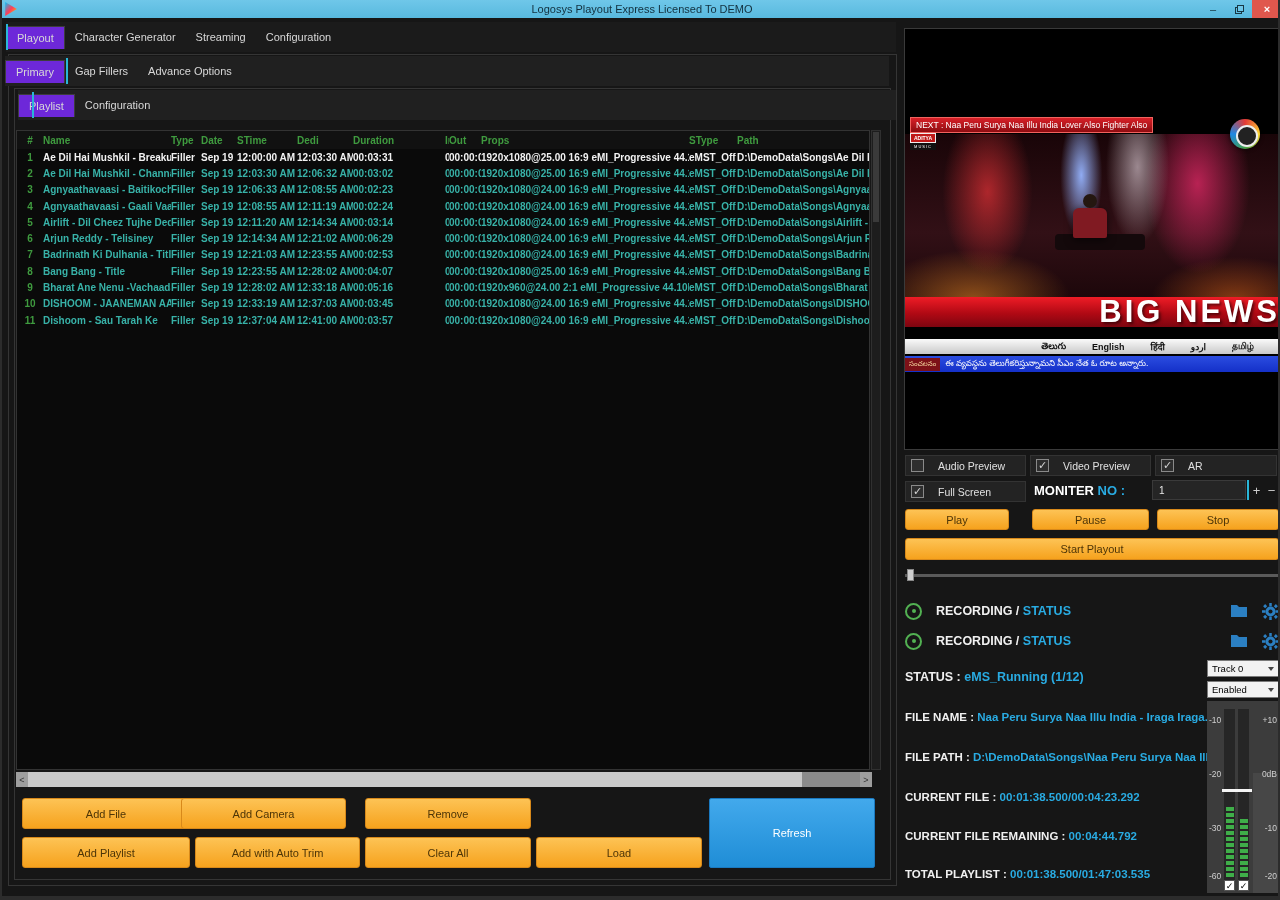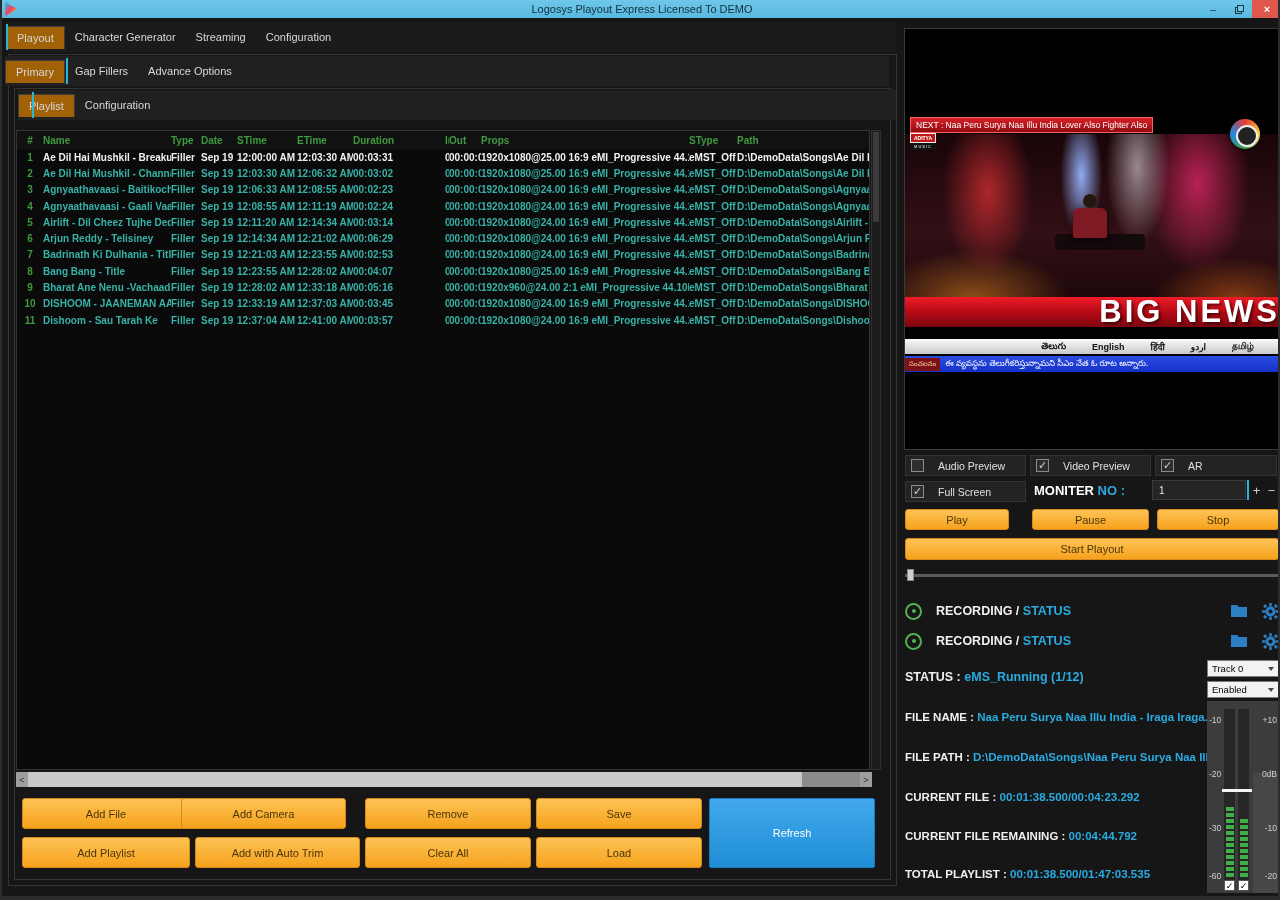--- a/index.html
+++ b/index.html
@@ -21,7 +21,7 @@
   
   .tabstrip { position:absolute; display:flex; align-items:center; font-size:11px; color:#d8d8d8; }
   .tabstrip .tab { padding:5px 10px; position:relative; cursor:default; }
-  .tabstrip .tab.active { background:#a16207; border:1px solid #3d3d3d; border-bottom:none; }
+  .tabstrip .tab.active { background:#6d28d9; border:1px solid #3d3d3d; border-bottom:none; }
   .accent { position:absolute; width:2px; background:#29b6d8; }
   .strip1 { left:4px; top:22px; width:890px; height:30px; background:#1b1b1b; }
   .strip2 { left:3px; top:56px; width:884px; height:30px; background:#202020; }

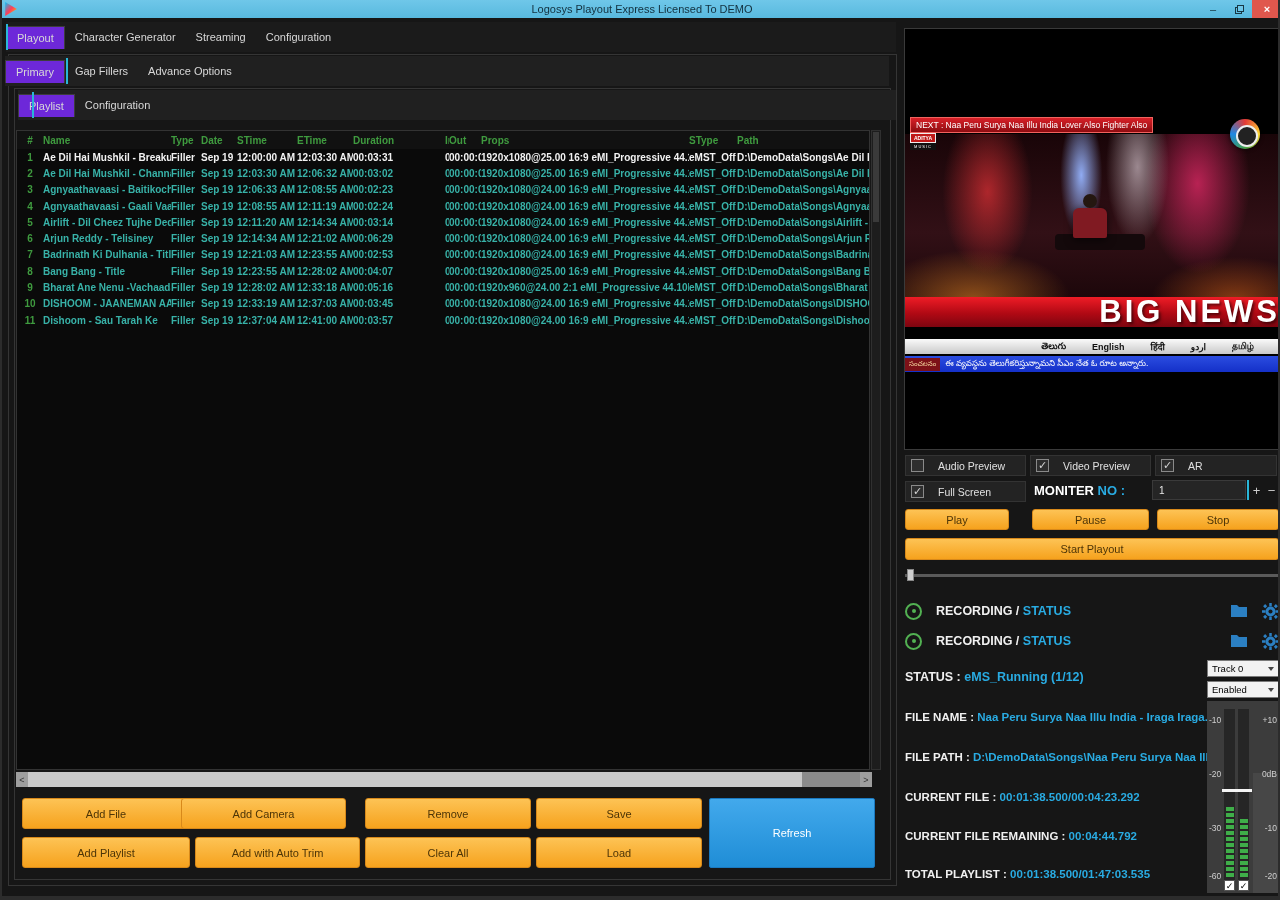--- a/index.html
+++ b/index.html
@@ -183,7 +183,7 @@
         <div class="cell c-type">Type</div>
         <div class="cell c-date">Date</div>
         <div class="cell c-stime">STime</div>
-        <div class="cell c-etime">ETime</div>
+        <div class="cell c-etime">Dedi</div>
         <div class="cell c-duration">Duration</div>
         <div class="cell c-in">In</div>
         <div class="cell c-out">Out</div>

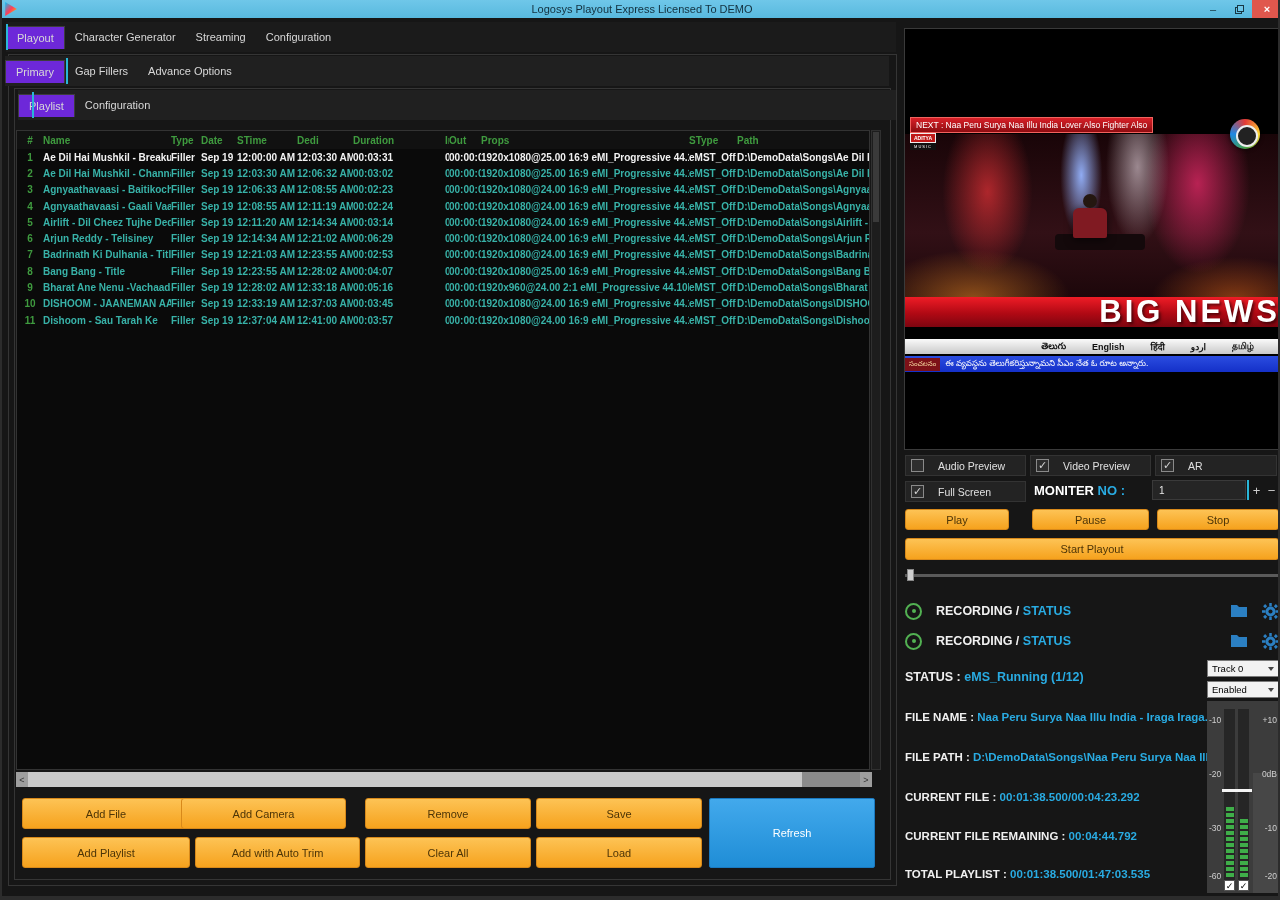--- a/index.html
+++ b/index.html
@@ -362,7 +362,6 @@
   <div class="btn-orange" style="left:20px; top:798px; width:168px;">Add File</div>
   <div class="btn-orange" style="left:179px; top:798px; width:165px;">Add Camera</div>
   <div class="btn-orange" style="left:363px; top:798px; width:166px;">Remove</div>
-  <div class="btn-orange" style="left:534px; top:798px; width:166px;">Save</div>
   <div class="btn-orange" style="left:20px; top:837px; width:168px;">Add Playlist</div>
   <div class="btn-orange" style="left:193px; top:837px; width:165px;">Add with Auto Trim</div>
   <div class="btn-orange" style="left:363px; top:837px; width:166px;">Clear All</div>

